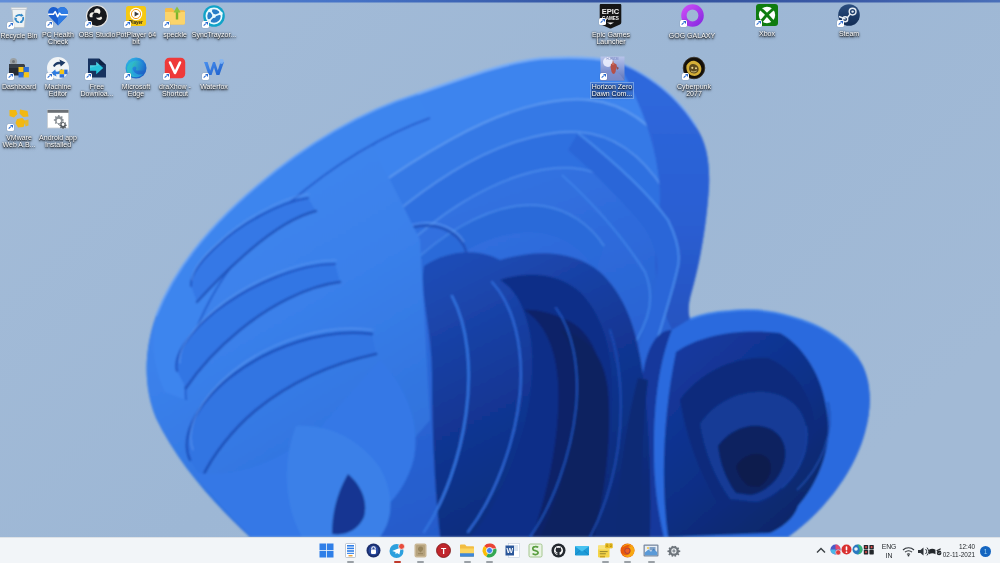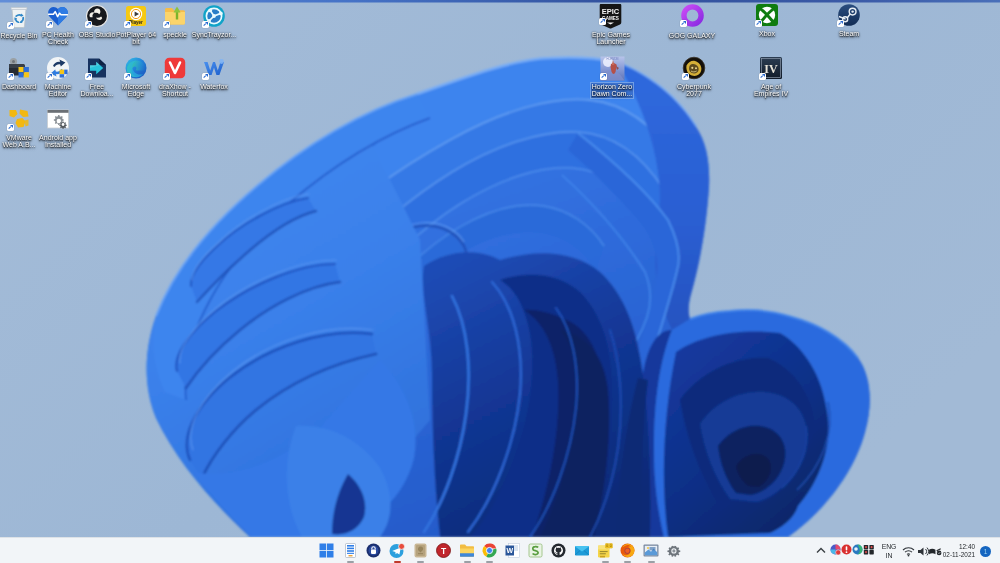--- a/index.html
+++ b/index.html
@@ -564,26 +564,6 @@
 <div class="lbl">Cyberpunk<br>2077</div>
 </div>
 
-<div class="ic" style="left:731px;top:56px">
-<div class="glyph">
-        <svg width="24" height="24" viewBox="0 0 24 24">
-<defs>
-            <linearGradient id="aoe" x1="0" y1="0" x2="0" y2="1">
-<stop offset="0" stop-color="#2c3d52"></stop>
-              <stop offset="1" stop-color="#101a28"></stop>
-            </linearGradient>
-            <filter id="soft" x="-5%" y="-5%" width="110%" height="110%">
-              <feGaussianBlur stdDeviation="1.1"></feGaussianBlur>
-            </filter>
-</defs>
-<rect x="1" y="1" width="22" height="22" rx="1.5" fill="url(#aoe)"></rect>
-<rect x="2.6" y="2.6" width="18.8" height="18.8" fill="none" stroke="#8a97a8" stroke-width="0.7"></rect>
-<text x="12" y="16.8" font-size="12" font-weight="bold" fill="#e8e4d8" text-anchor="middle" font-family="Liberation Serif">IV</text>
-</svg>
-<div class="sc"></div>
-      </div>
-<div class="lbl">Age of<br>Empires IV</div>
-</div>
 
 <div id="taskbar">
 <div class="tbi" style="left:319px">

